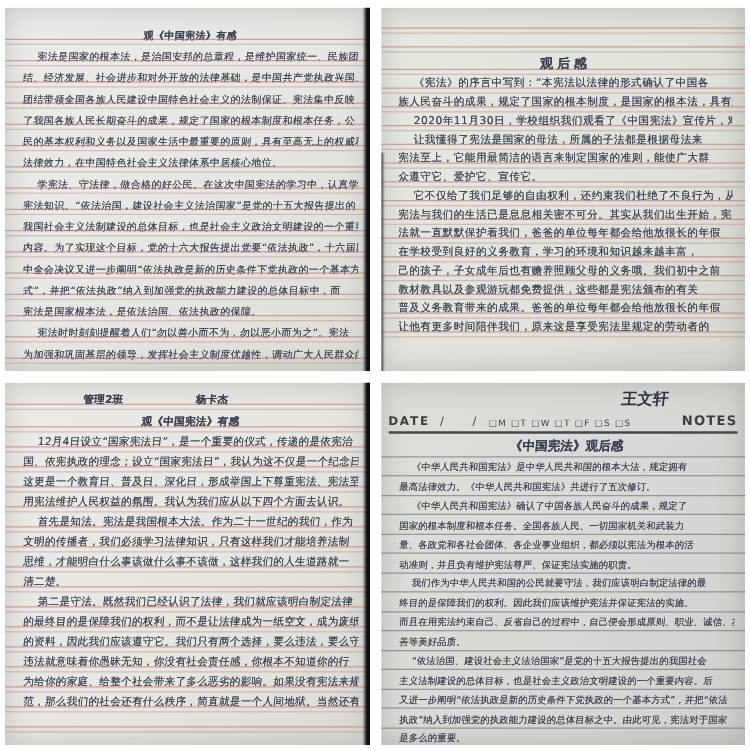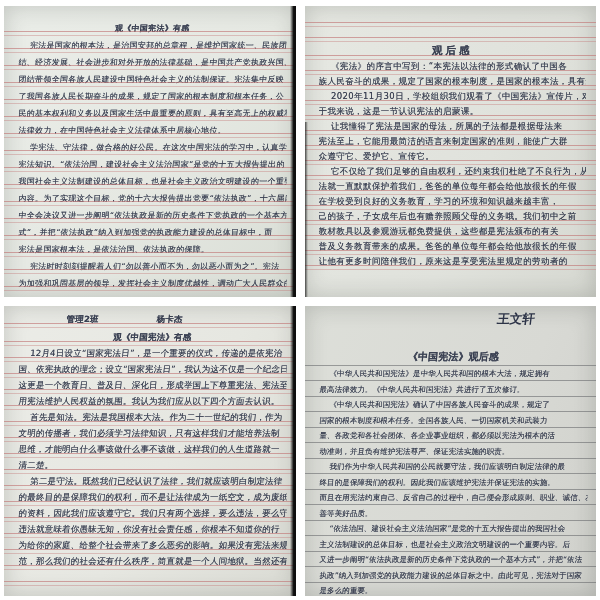--- a/index.html
+++ b/index.html
@@ -143,9 +143,6 @@
             <span class="txt">    2020年11月30日，学校组织我们观看了《中国宪法》宣传片，对</span>
           </div>
           <div class="row ruled">
-            <span class="txt">于我来说，这是一节认识宪法的启蒙课。</span>
-          </div>
-          <div class="row ruled">
             <span class="txt">    让我懂得了宪法是国家的母法，所属的子法都是根据母法来</span>
           </div>
           <div class="row ruled">

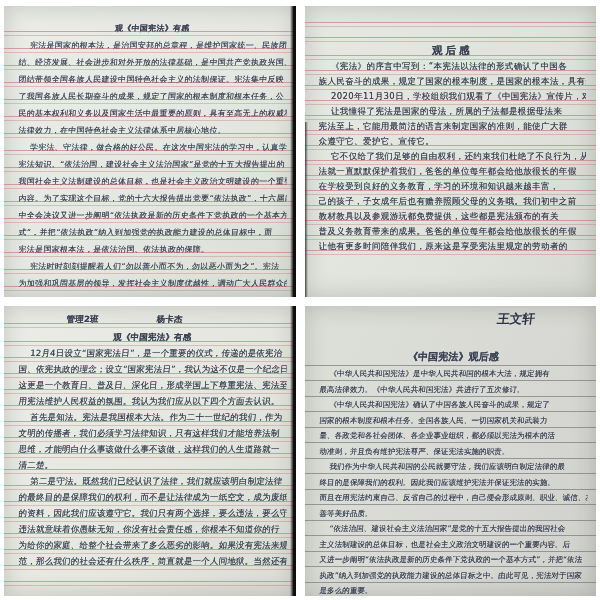--- a/index.html
+++ b/index.html
@@ -155,6 +155,9 @@
             <span class="txt">    它不仅给了我们足够的自由权利，还约束我们杜绝了不良行为，从而使</span>
           </div>
           <div class="row ruled">
+            <span class="txt">宪法与我们的生活已是息息相关密不可分。其实从我们出生开始，宪</span>
+          </div>
+          <div class="row ruled">
             <span class="txt">法就一直默默保护着我们，爸爸的单位每年都会给他放很长的年假</span>
           </div>
           <div class="row ruled">

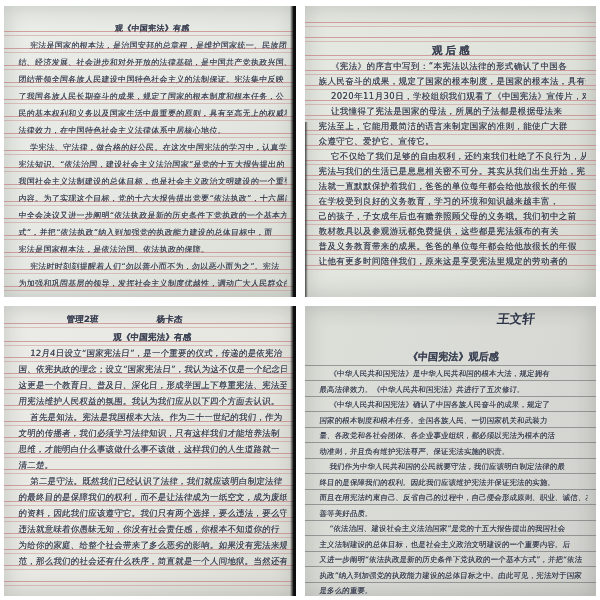--- a/index.html
+++ b/index.html
@@ -242,6 +242,12 @@
     <div class="paper">
       <div class="br-header">
         <span class="br-name">王文轩</span>
+        <div class="br-dateline">
+          <span class="br-date">DATE</span>
+          <span class="br-slash">/        /</span>
+          <span class="br-week">□M □T □W □T □F □S □S</span>
+          <span class="br-notes">NOTES</span>
+        </div>
       </div>
       <div class="row ruled title-row">
         <span class="txt">《中国宪法》观后感</span>

